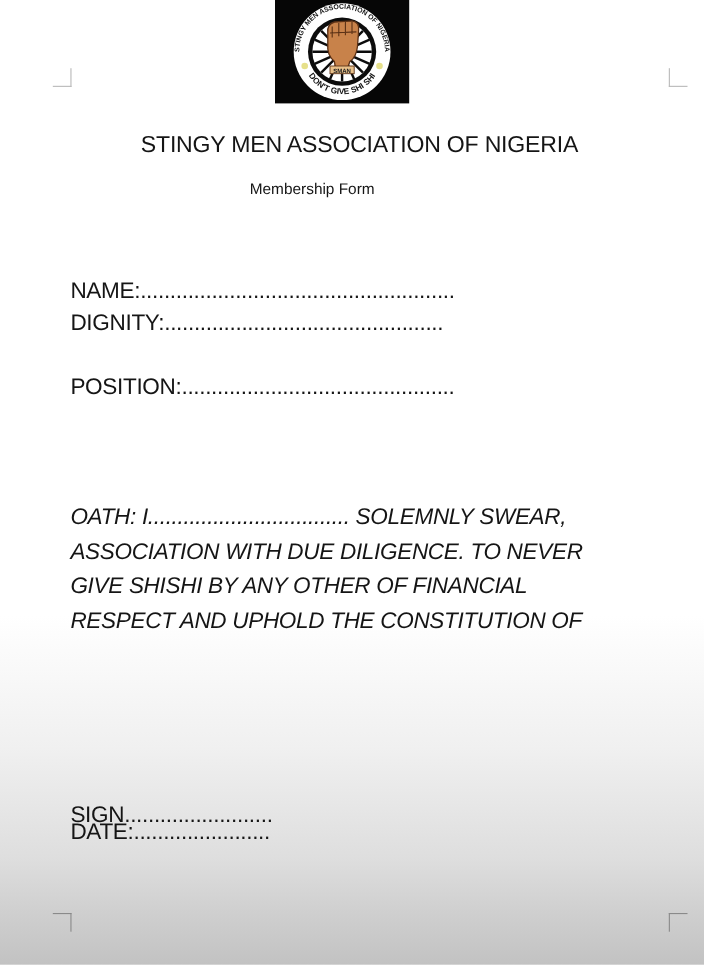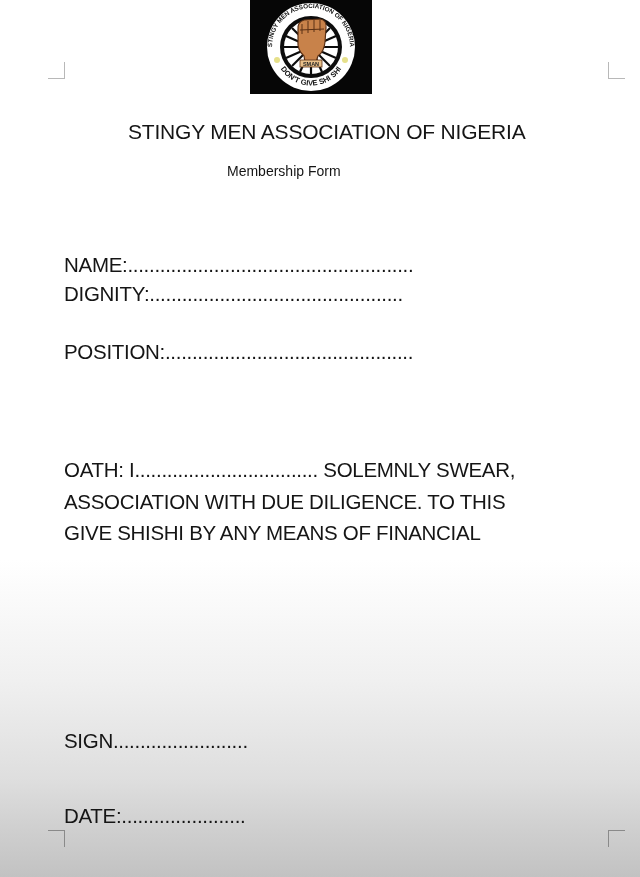--- a/index.html
+++ b/index.html
@@ -28,7 +28,7 @@
     .f-sign { top: 729px; text-align: center; }
     .f-date { top: 804px; }
 
-    .oath { position: absolute; left: 64px; top: 454px; width: 540px; font-size: 20.5px; line-height: 31.5px; letter-spacing: -0.3px; }
+    .oath { position: absolute; left: 64px; top: 454px; width: 540px; font-size: 20.5px; line-height: 31.5px; letter-spacing: -0.3px; font-style: italic; }
     .oath-line { display: block; white-space: nowrap; }
   </style>
 </head>

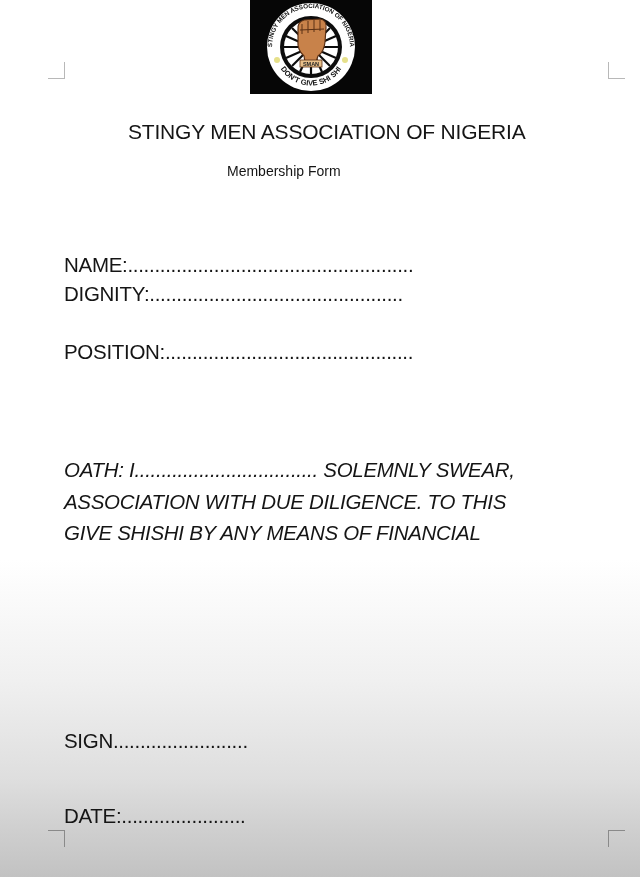--- a/index.html
+++ b/index.html
@@ -83,7 +83,7 @@
 
 <div class="oath">
   <span class="oath-line">OATH: I.................................. SOLEMNLY SWEAR,</span>
-  <span class="oath-line">ASSOCIATION WITH DUE DILIGENCE. TO THIS</span>
+  <span class="oath-line">ASSOCIATION WITH DUE DILIGENCE. TO NEVER</span>
   <span class="oath-line">GIVE SHISHI BY ANY MEANS OF FINANCIAL</span>
 </div>
 

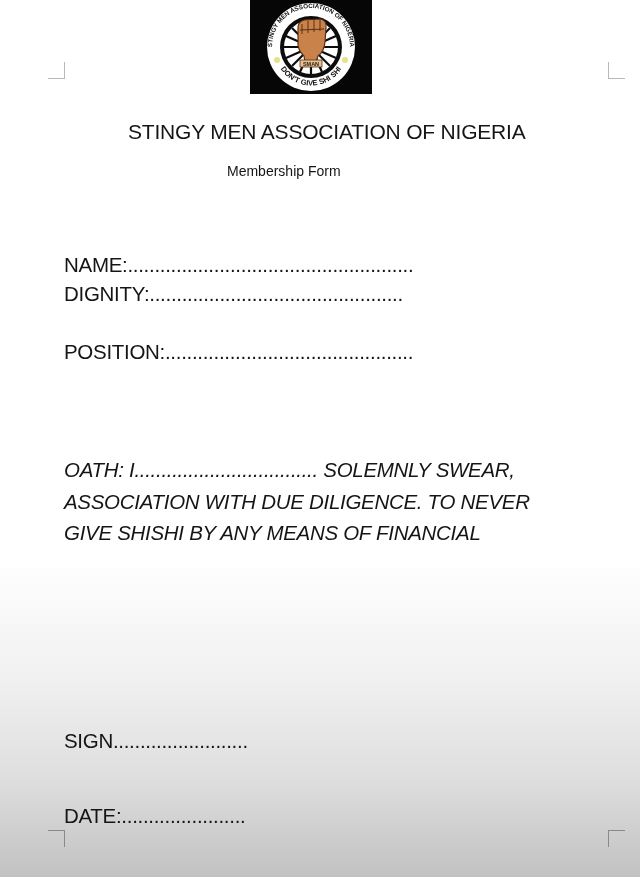--- a/index.html
+++ b/index.html
@@ -84,7 +84,7 @@
 <div class="oath">
   <span class="oath-line">OATH: I.................................. SOLEMNLY SWEAR,</span>
   <span class="oath-line">ASSOCIATION WITH DUE DILIGENCE. TO NEVER</span>
-  <span class="oath-line">GIVE SHISHI BY ANY MEANS OF FINANCIAL</span>
+  <span class="oath-line">GIVE SHISHI BY ANY OTHER OF FINANCIAL</span>
 </div>
 
 <div class="field f-sign">SIGN.........................</div>

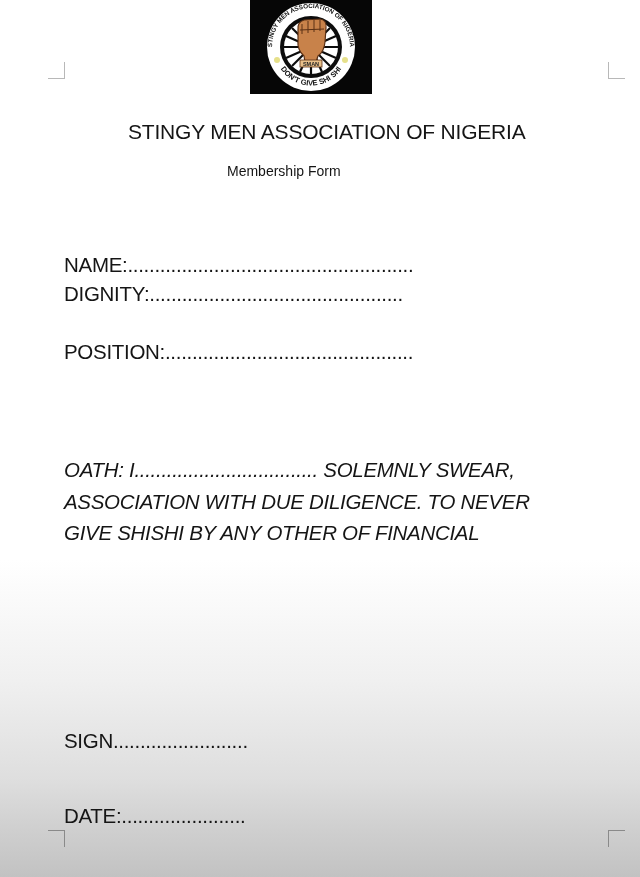--- a/index.html
+++ b/index.html
@@ -85,6 +85,7 @@
   <span class="oath-line">OATH: I.................................. SOLEMNLY SWEAR,</span>
   <span class="oath-line">ASSOCIATION WITH DUE DILIGENCE. TO NEVER</span>
   <span class="oath-line">GIVE SHISHI BY ANY OTHER OF FINANCIAL</span>
+  <span class="oath-line">RESPECT AND UPHOLD THE CONSTITUTION OF</span>
 </div>
 
 <div class="field f-sign">SIGN.........................</div>

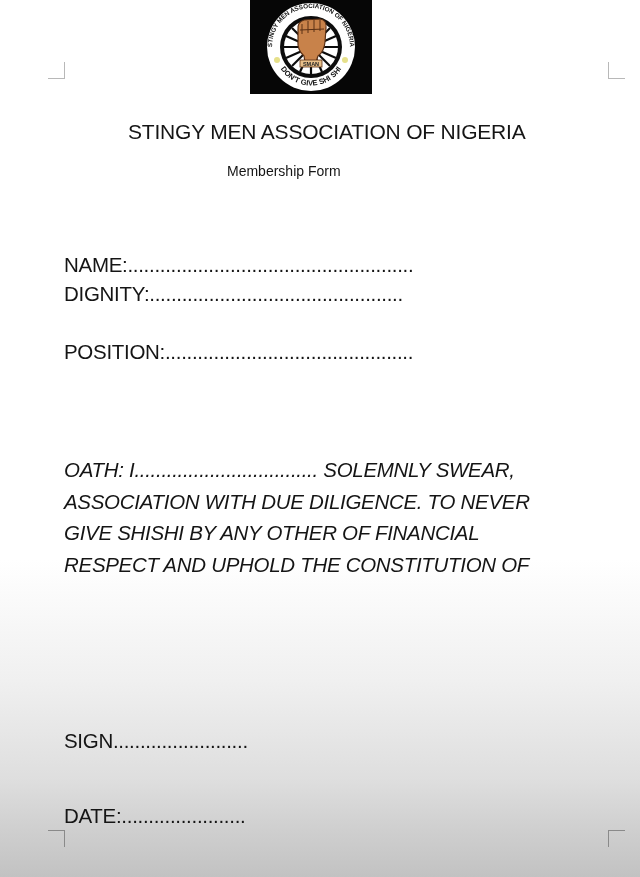--- a/index.html
+++ b/index.html
@@ -26,7 +26,7 @@
     .f-location { top: 282px; }
     .f-position { top: 324px; margin-top: 16px; }
     .f-sign { top: 729px; text-align: center; }
-    .f-date { top: 804px; }
+    .f-date { top: 745px; }
 
     .oath { position: absolute; left: 64px; top: 454px; width: 540px; font-size: 20.5px; line-height: 31.5px; letter-spacing: -0.3px; font-style: italic; }
     .oath-line { display: block; white-space: nowrap; }

